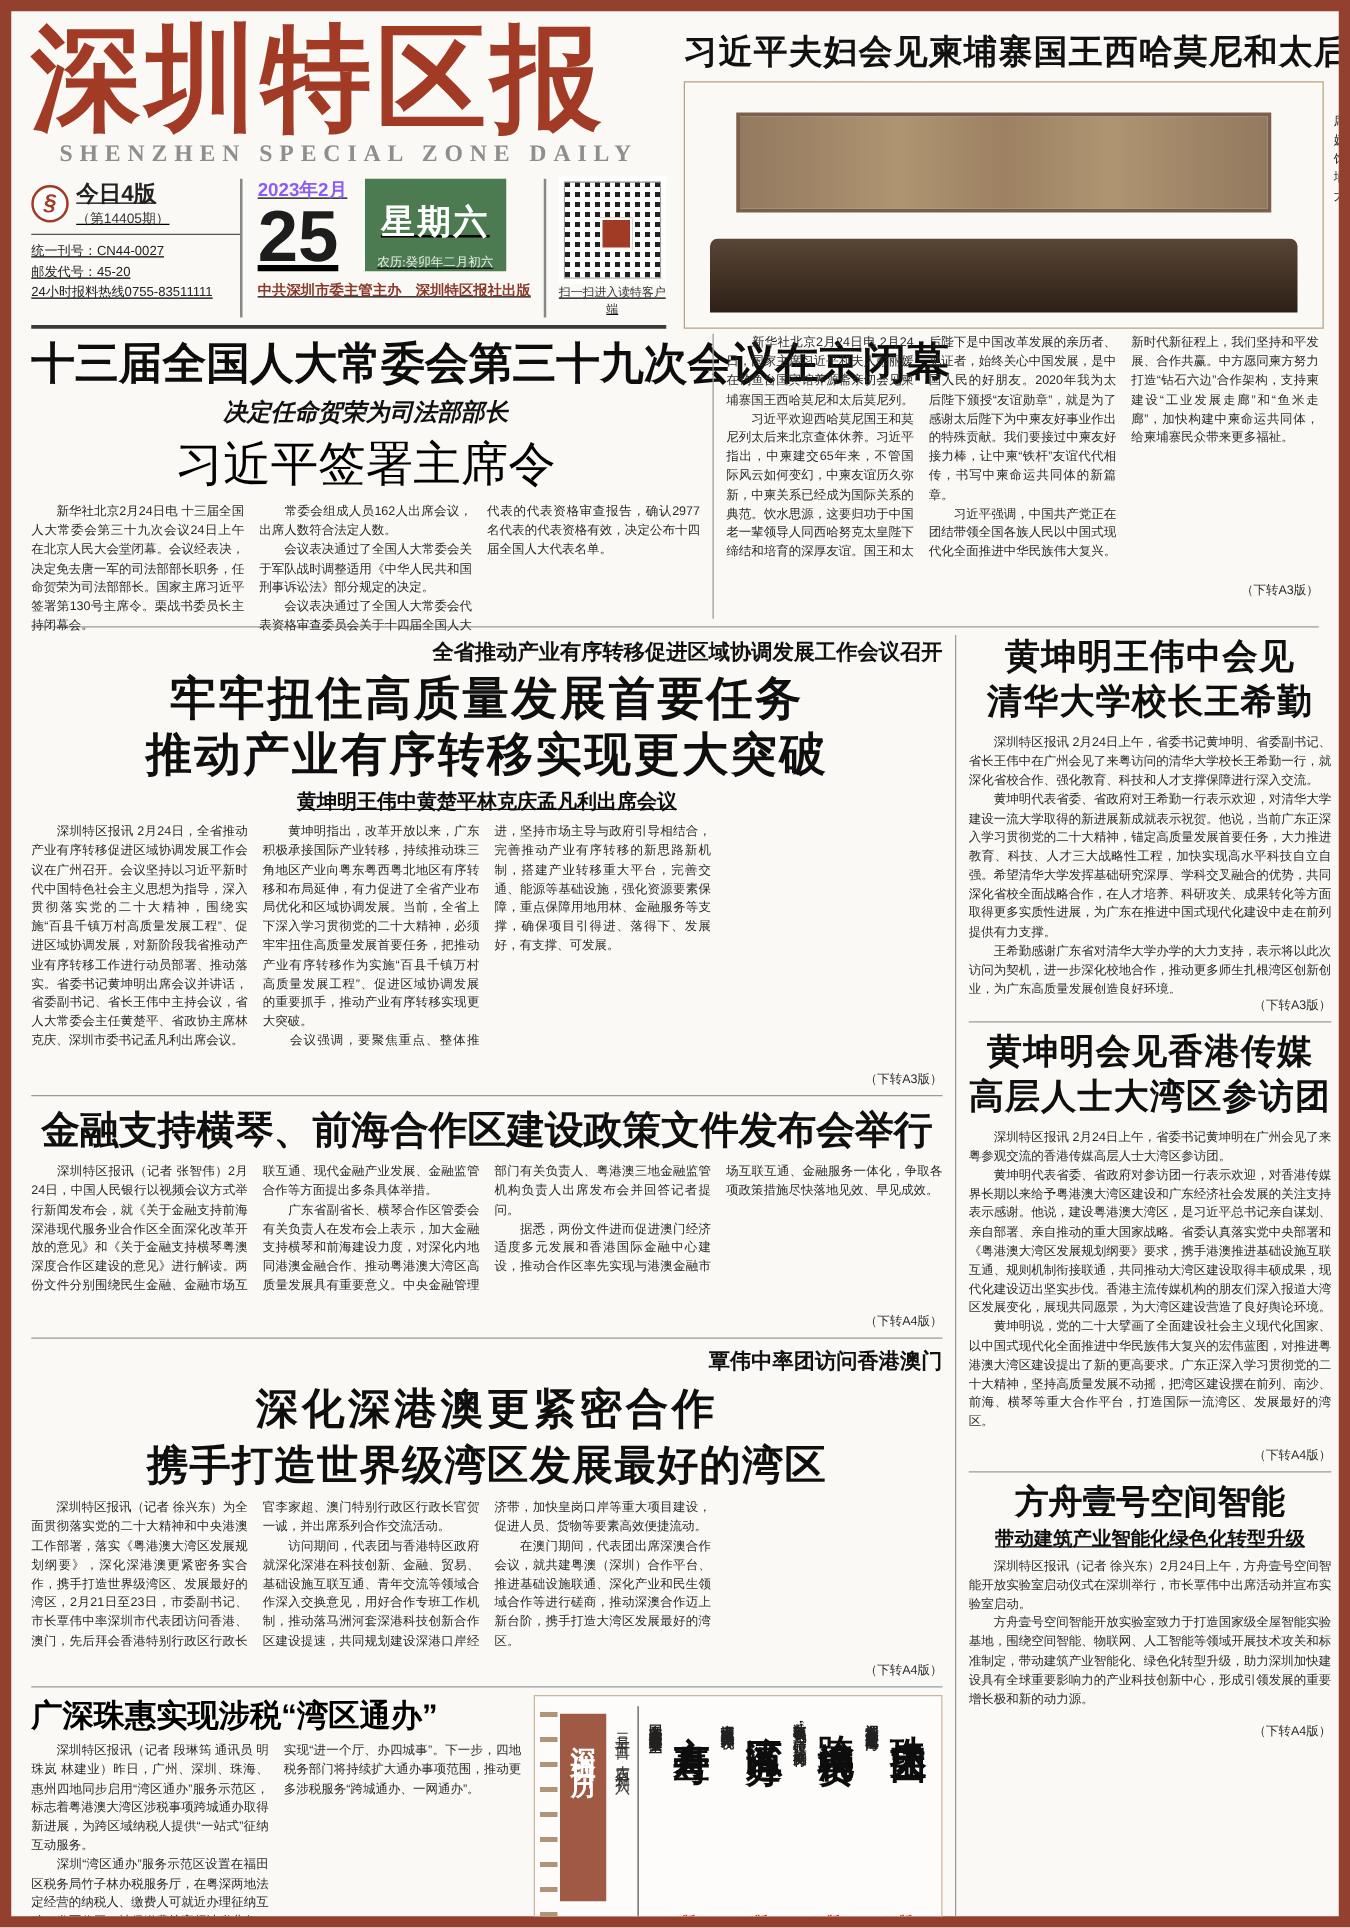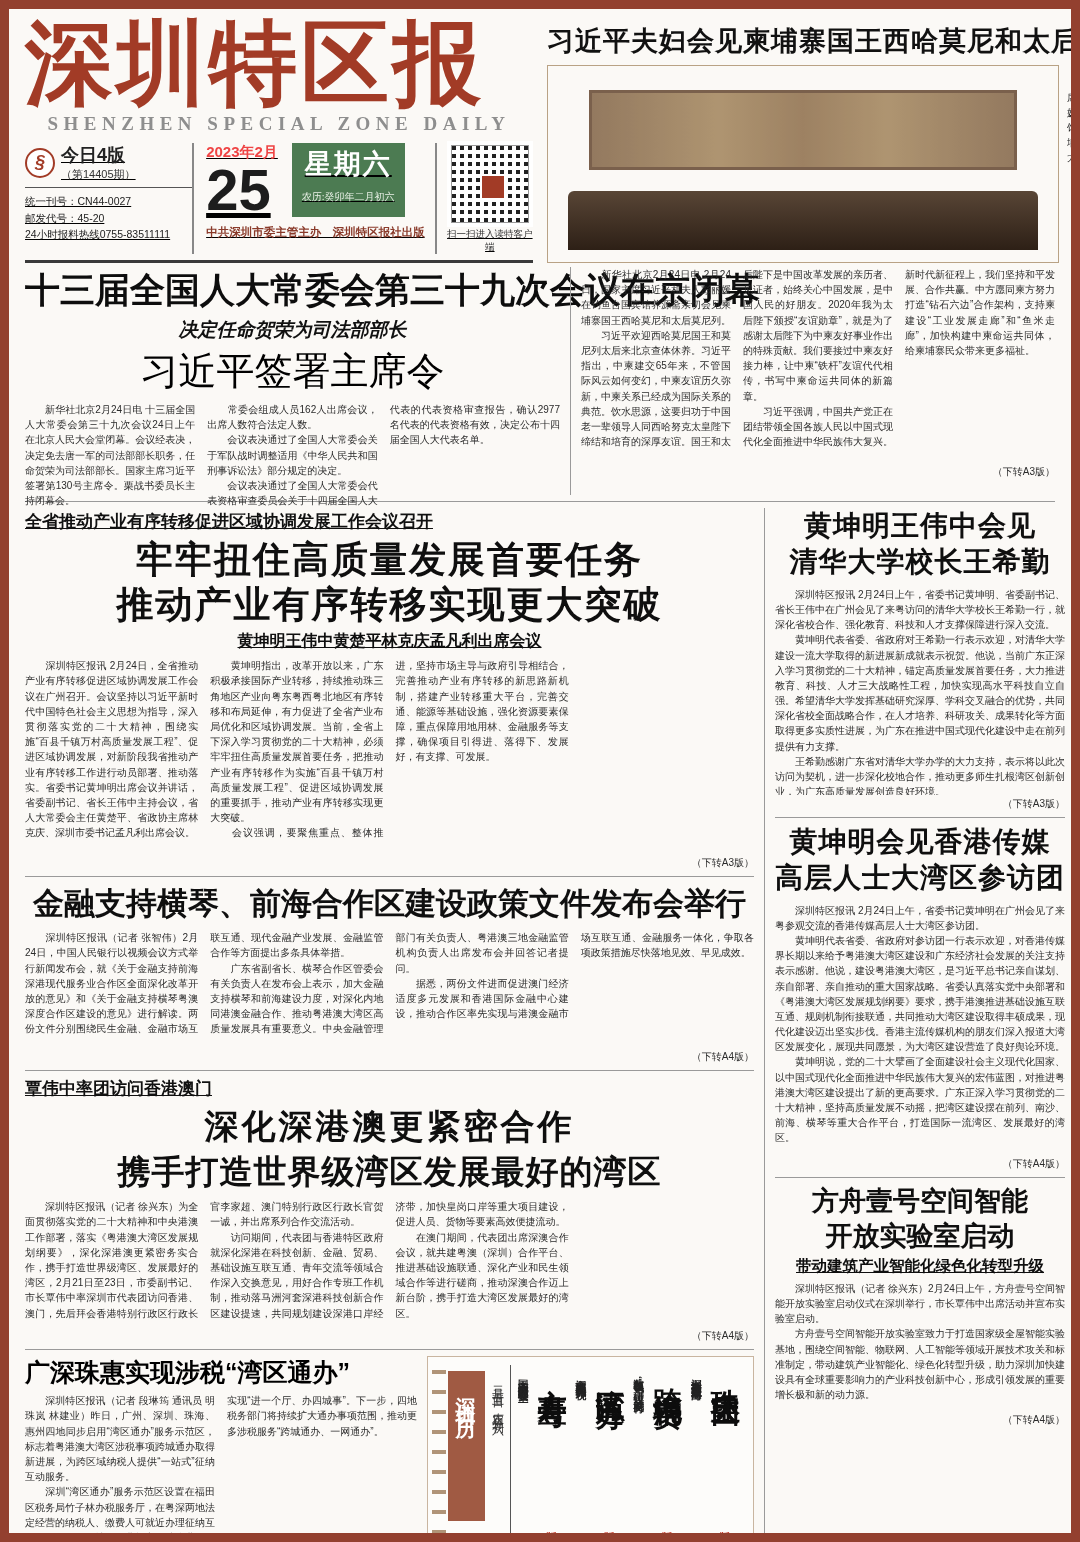--- a/index.html
+++ b/index.html
@@ -27,7 +27,7 @@
   .serials { font-size:10.5px; color:#222; line-height:1.55; margin-top:5px; }
   .info-b { border-left:2px solid #888; padding-left:12px; display:flex; flex-direction:column; }
   .date-weekrow { display:flex; gap:10px; }
-  .month { font-size:15px; font-weight:bold; color:#ef4444; font-family:"Liberation Sans",sans-serif; }
+  .month { font-size:15px; font-weight:bold; color:#8b5cf6; font-family:"Liberation Sans",sans-serif; }
   .day { font-size:58px; font-weight:900; color:#1d1d1d; line-height:0.95;
          font-family:"Liberation Sans",sans-serif; }
   .greenbox { background:#4c7b52; color:#fff; padding:3px 10px 5px; text-align:center;

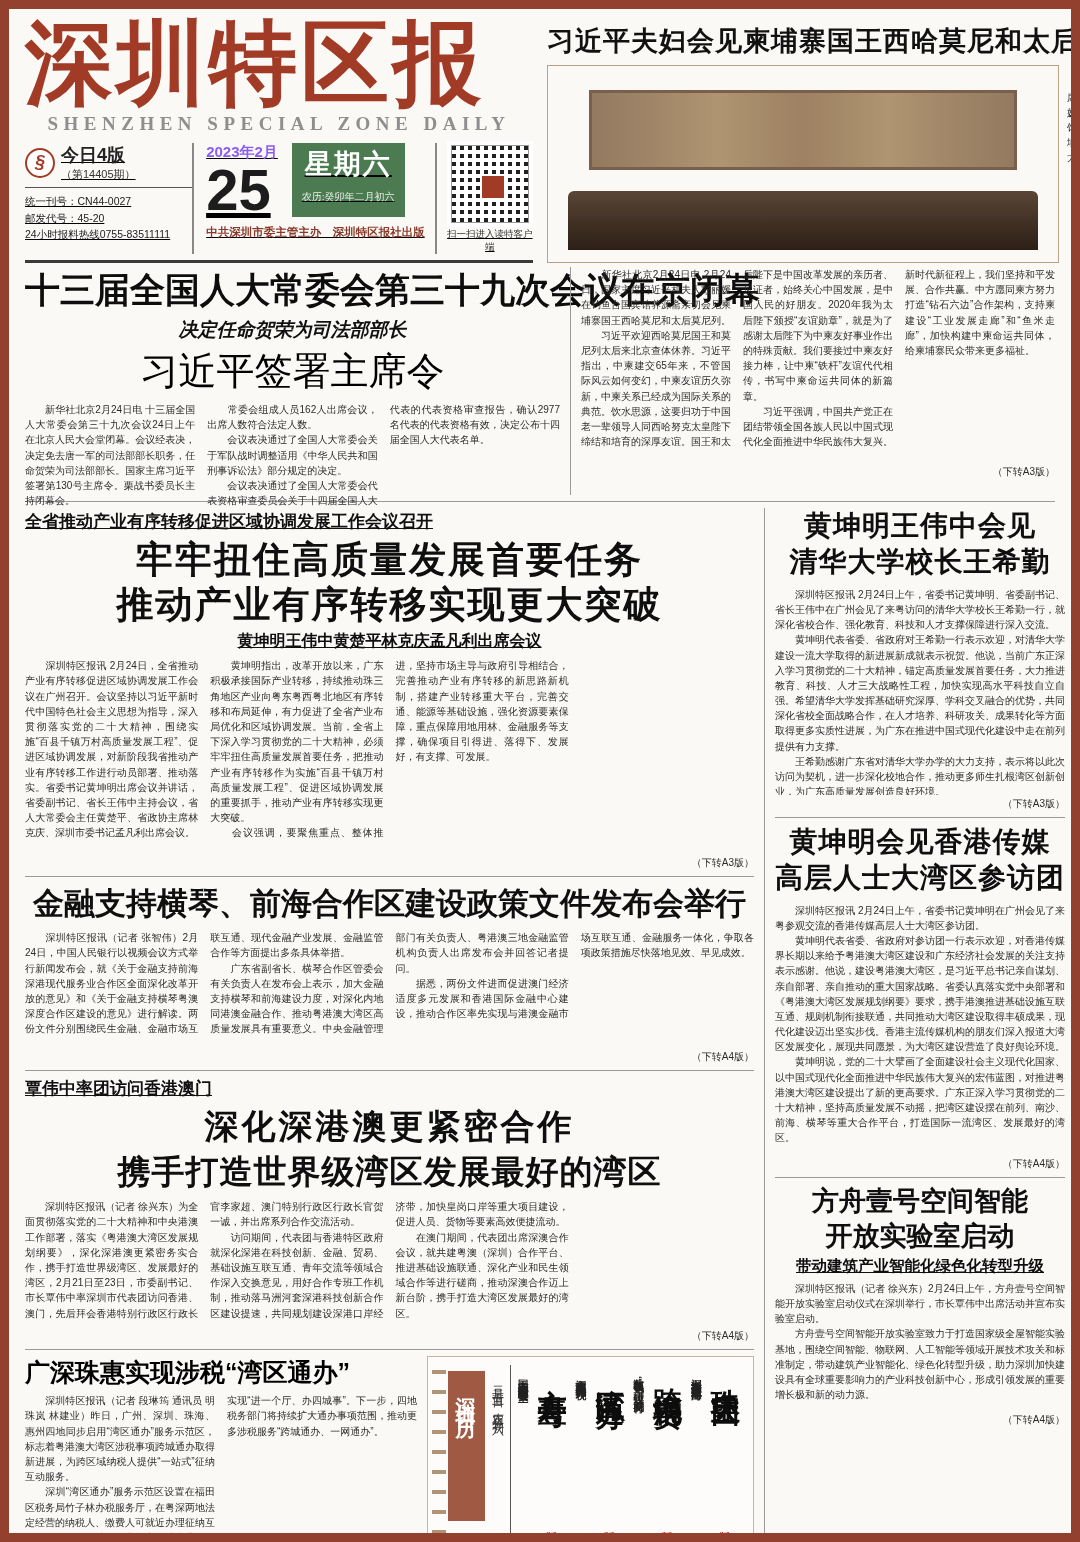--- a/index.html
+++ b/index.html
@@ -30,7 +30,7 @@
   .month { font-size:15px; font-weight:bold; color:#8b5cf6; font-family:"Liberation Sans",sans-serif; }
   .day { font-size:58px; font-weight:900; color:#1d1d1d; line-height:0.95;
          font-family:"Liberation Sans",sans-serif; }
-  .greenbox { background:#4c7b52; color:#fff; padding:3px 10px 5px; text-align:center;
+  .greenbox { background:#4c7b52; color:#fff; padding:16px 10px 5px; text-align:center;
               margin-left:4px; height:74px; }
   .weekday { font-size:27px; font-weight:bold; letter-spacing:2px; }
   .lunar { font-size:10px; margin-top:8px; color:#e8f0e6; }

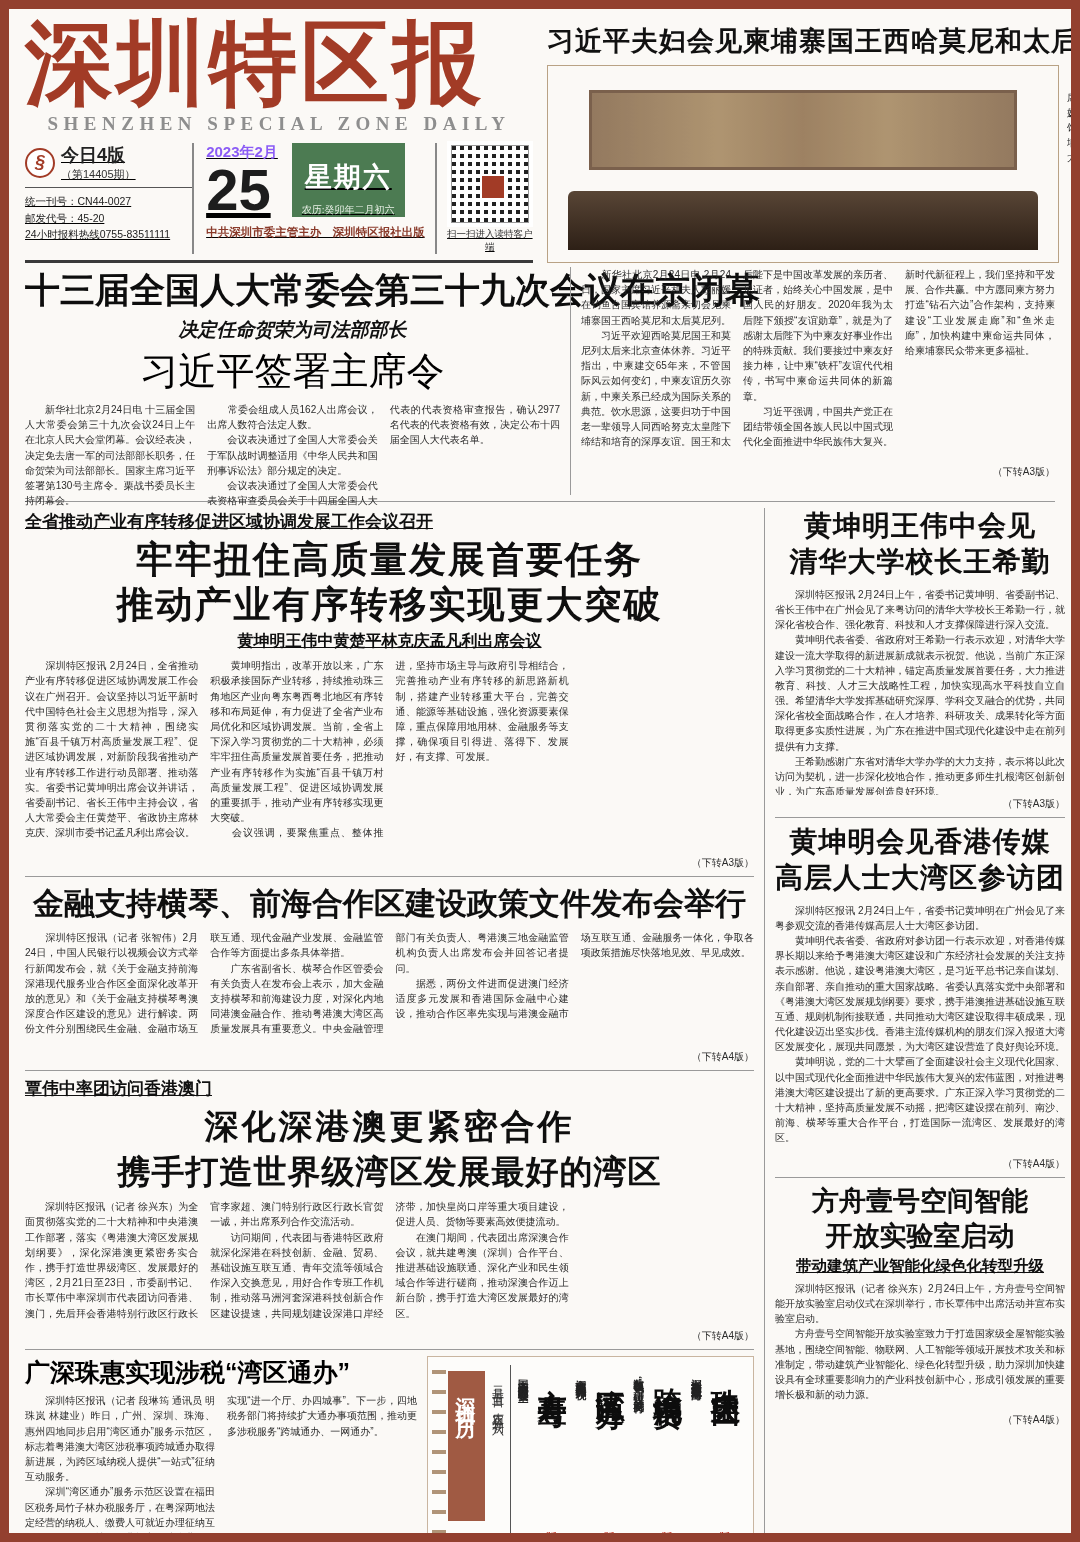--- a/index.html
+++ b/index.html
@@ -73,8 +73,8 @@
   .jump { display:block; text-align:right; font-size:10px; color:#2b2b2b; margin-top:2px;
           font-family:"Liberation Sans",sans-serif; }
   .rule { border:none; border-top:1px solid #9a9a9a; margin:6px 0; }
-  .kicker { text-align:left; font-size:17px; font-weight:bold; color:#111;
-            font-family:"Liberation Sans",sans-serif; margin:2px 0 4px;text-decoration:underline; }
+  .kicker { text-align:right; font-size:17px; font-weight:bold; color:#111;
+            font-family:"Liberation Sans",sans-serif; margin:2px 0 4px; }
   .h-serif { text-align:center; font-weight:900; color:#0f0f0f; font-family:"Liberation Serif",serif; }
 
   

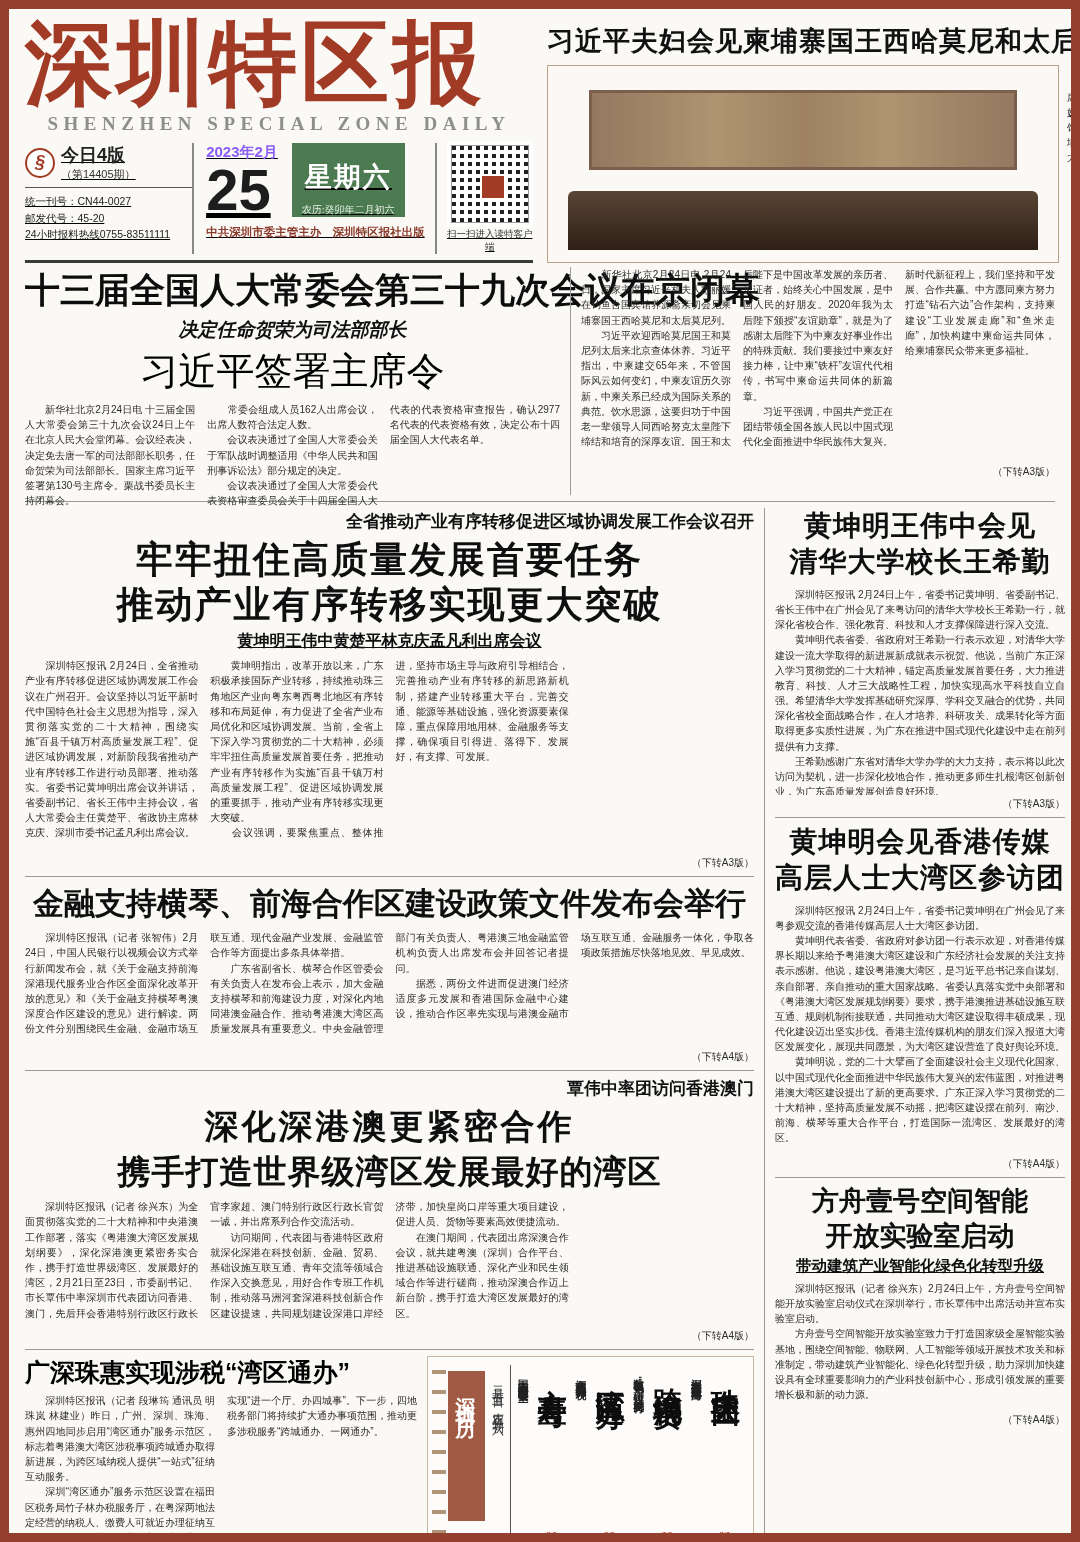--- a/index.html
+++ b/index.html
@@ -324,7 +324,6 @@
 
       <div>
         <div class="h-serif ark-h">方舟壹号空间智能</div>
-        <div class="h-serif ark-h">开放实验室启动</div>
         <div class="h-serif ark-deck">带动建筑产业智能化绿色化转型升级</div>
         <div class="body ark-body">　　深圳特区报讯（记者 徐兴东）2月24日上午，方舟壹号空间智能开放实验室启动仪式在深圳举行，市长覃伟中出席活动并宣布实验室启动。
 　　方舟壹号空间智能开放实验室致力于打造国家级全屋智能实验基地，围绕空间智能、物联网、人工智能等领域开展技术攻关和标准制定，带动建筑产业智能化、绿色化转型升级，助力深圳加快建设具有全球重要影响力的产业科技创新中心，形成引领发展的重要增长极和新的动力源。</div>

